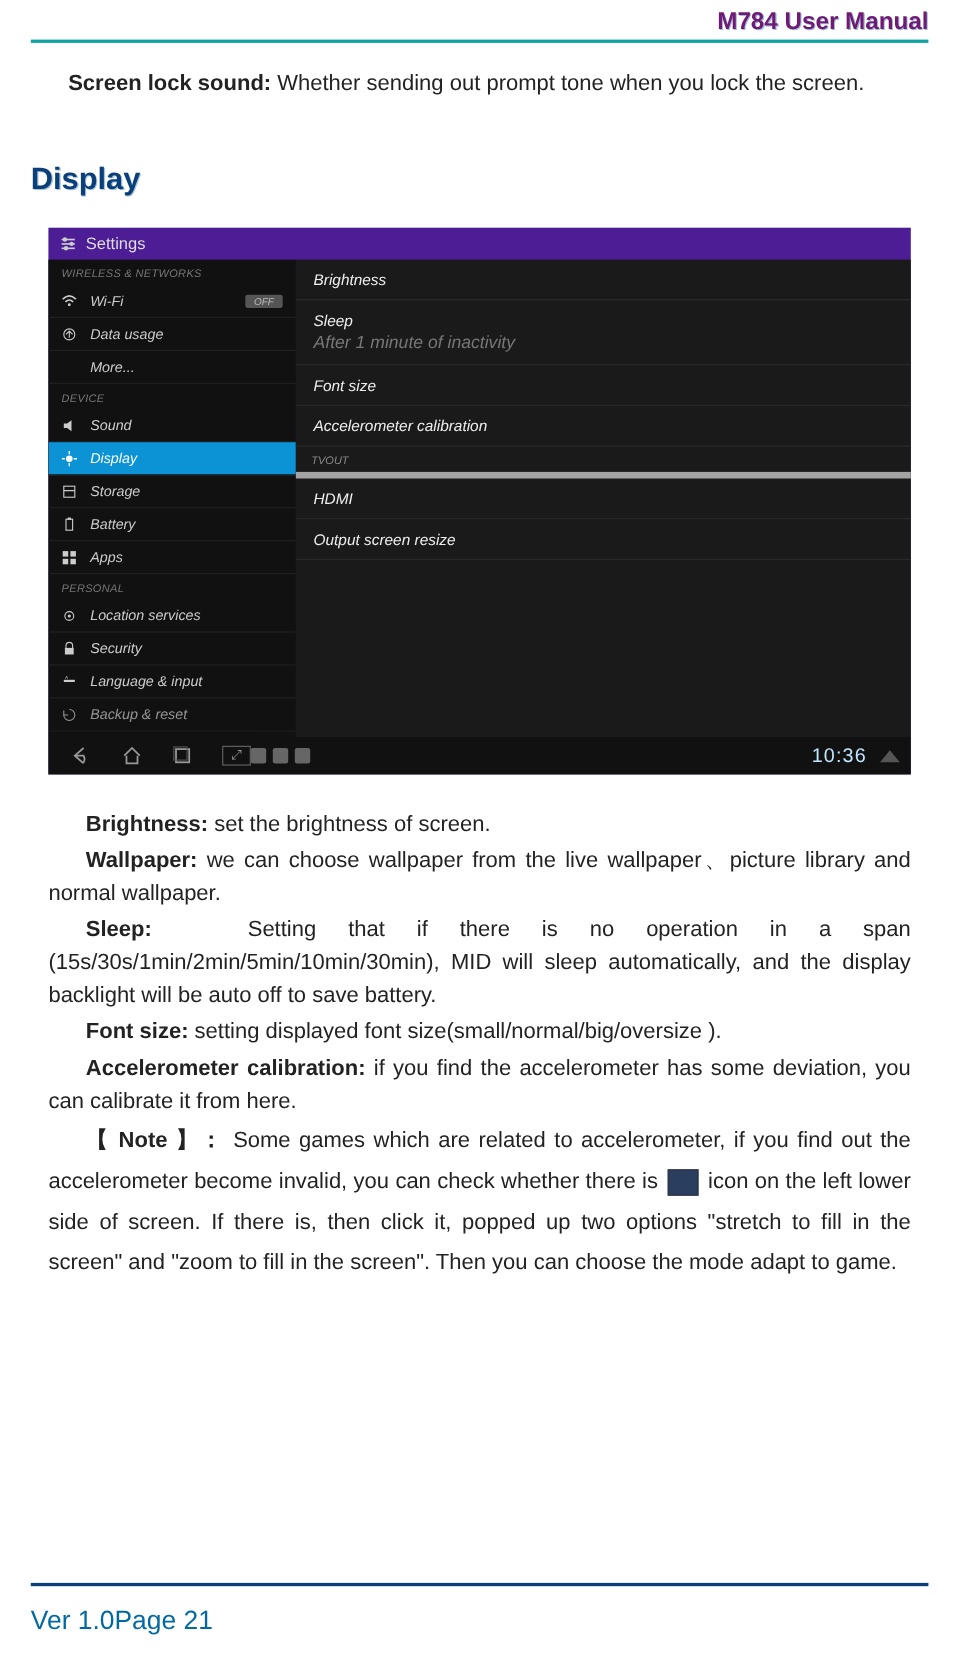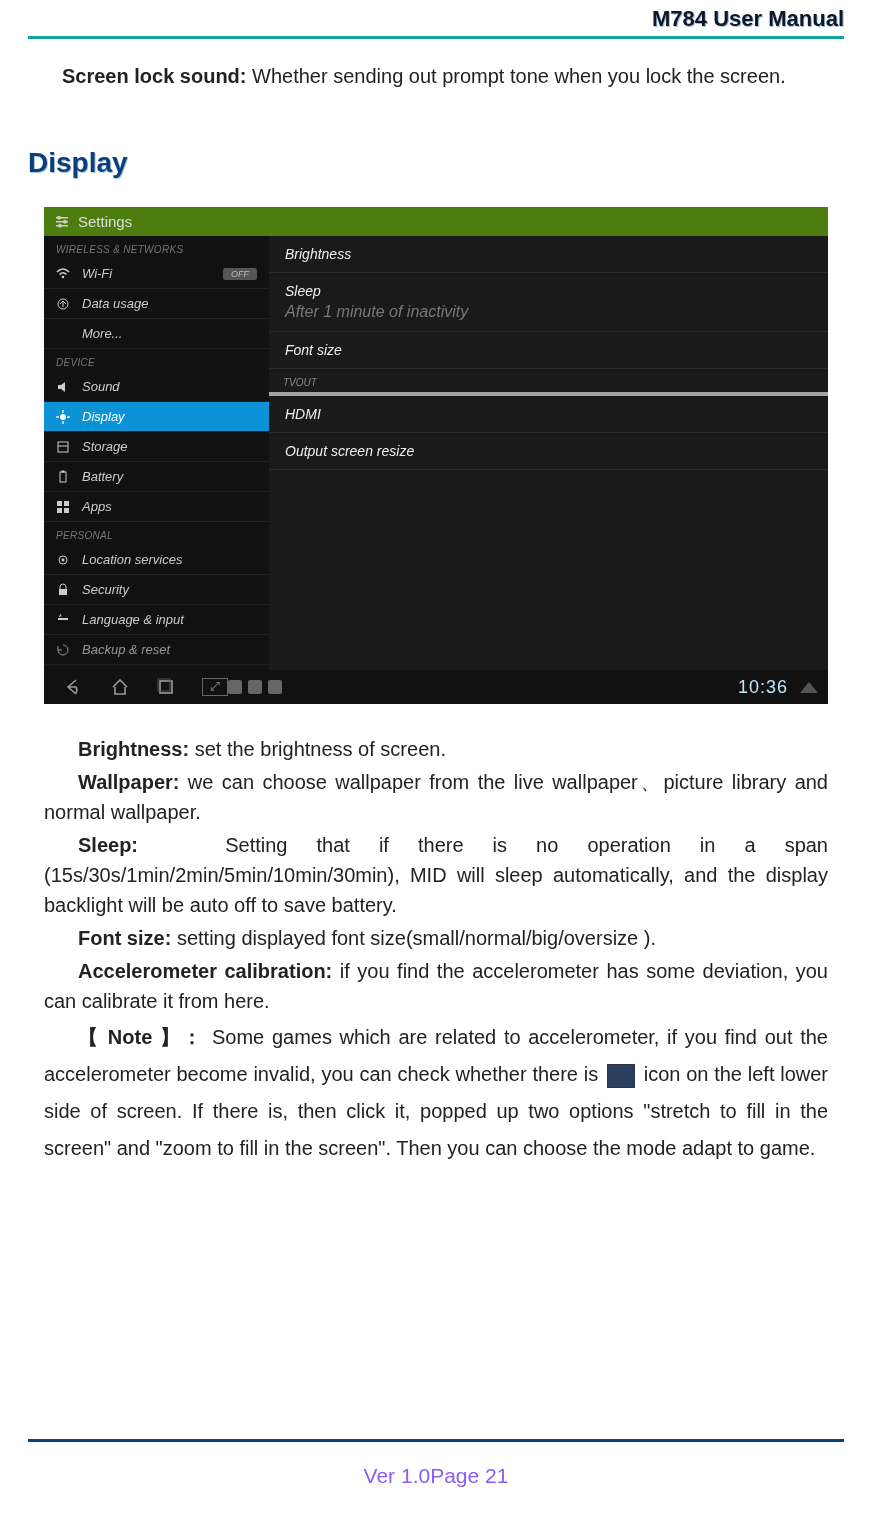--- a/index.html
+++ b/index.html
@@ -15,7 +15,7 @@
   .header-title {
     text-align: right;
     font-weight: bold;
-    color: #0f172a;
+    color: #701a75;
     font-size: 22px;
     text-shadow: 1px 1px 0 #9fbcd8;
     padding-top: 6px;

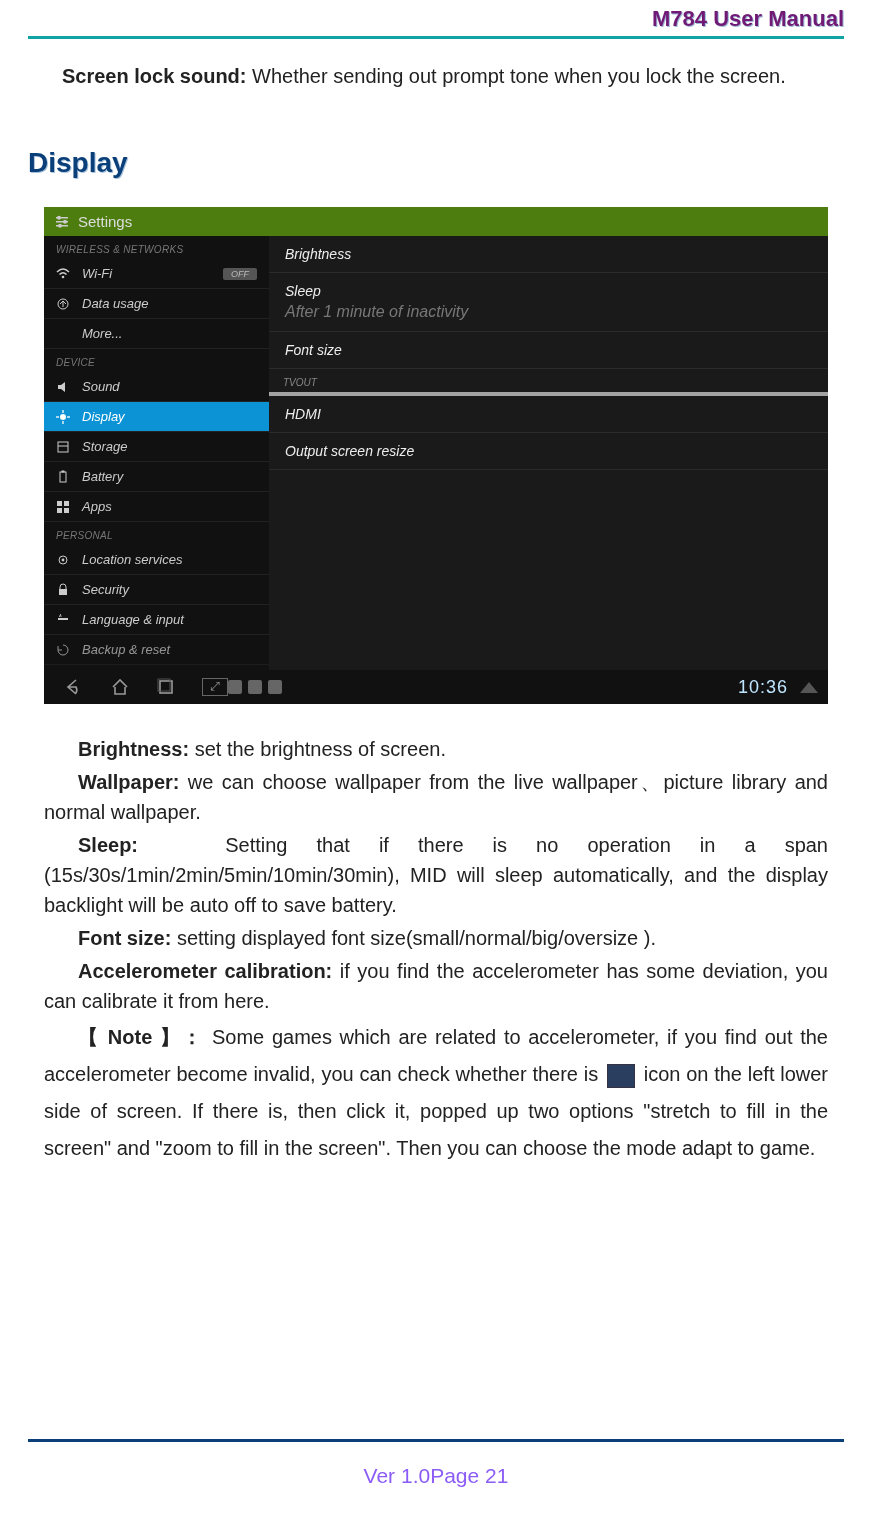--- a/index.html
+++ b/index.html
@@ -29,7 +29,7 @@
 
   
   .screenshot {
-    width: 784px; height: 497px; background:#4d7c0f; margin: 0 auto 30px auto;
+    width: 784px; height: 497px; background:#4c1d95; margin: 0 auto 30px auto;
     display:flex; flex-direction:column; font-family: "Helvetica Neue", Arial, sans-serif;
     color:#ddd;
   }

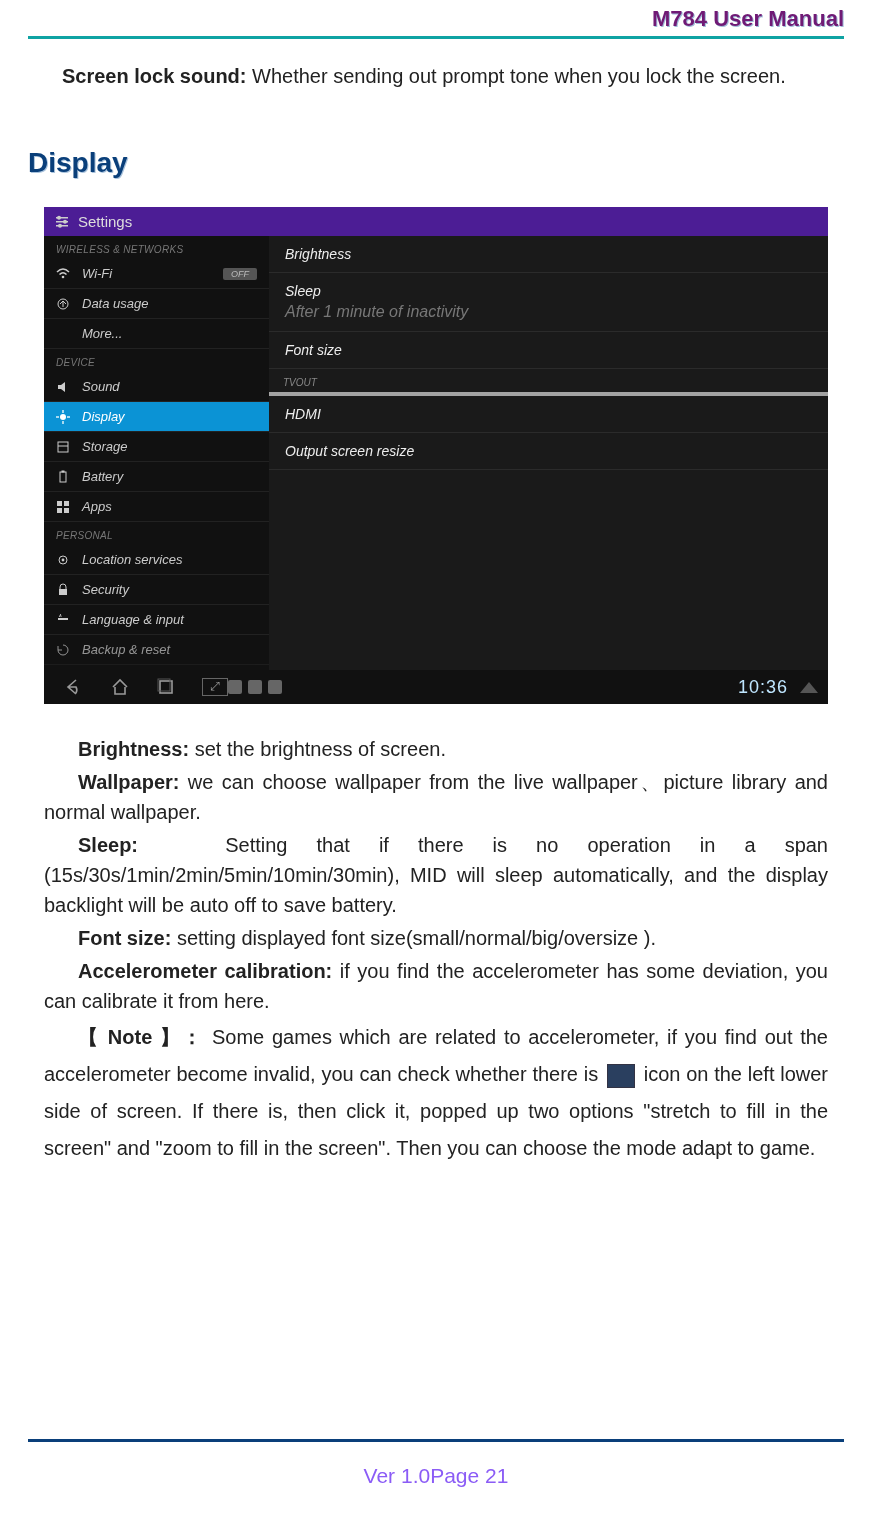--- a/index.html
+++ b/index.html
@@ -213,6 +213,9 @@
       <div class="c-item">
         <div class="title">Font size</div>
       </div>
+      <div class="c-item">
+          <div class="title">Accelerometer calibration</div>
+        </div>
       <div class="c-section">TVOUT</div>
       <div class="c-item">
           <div class="title">HDMI</div>

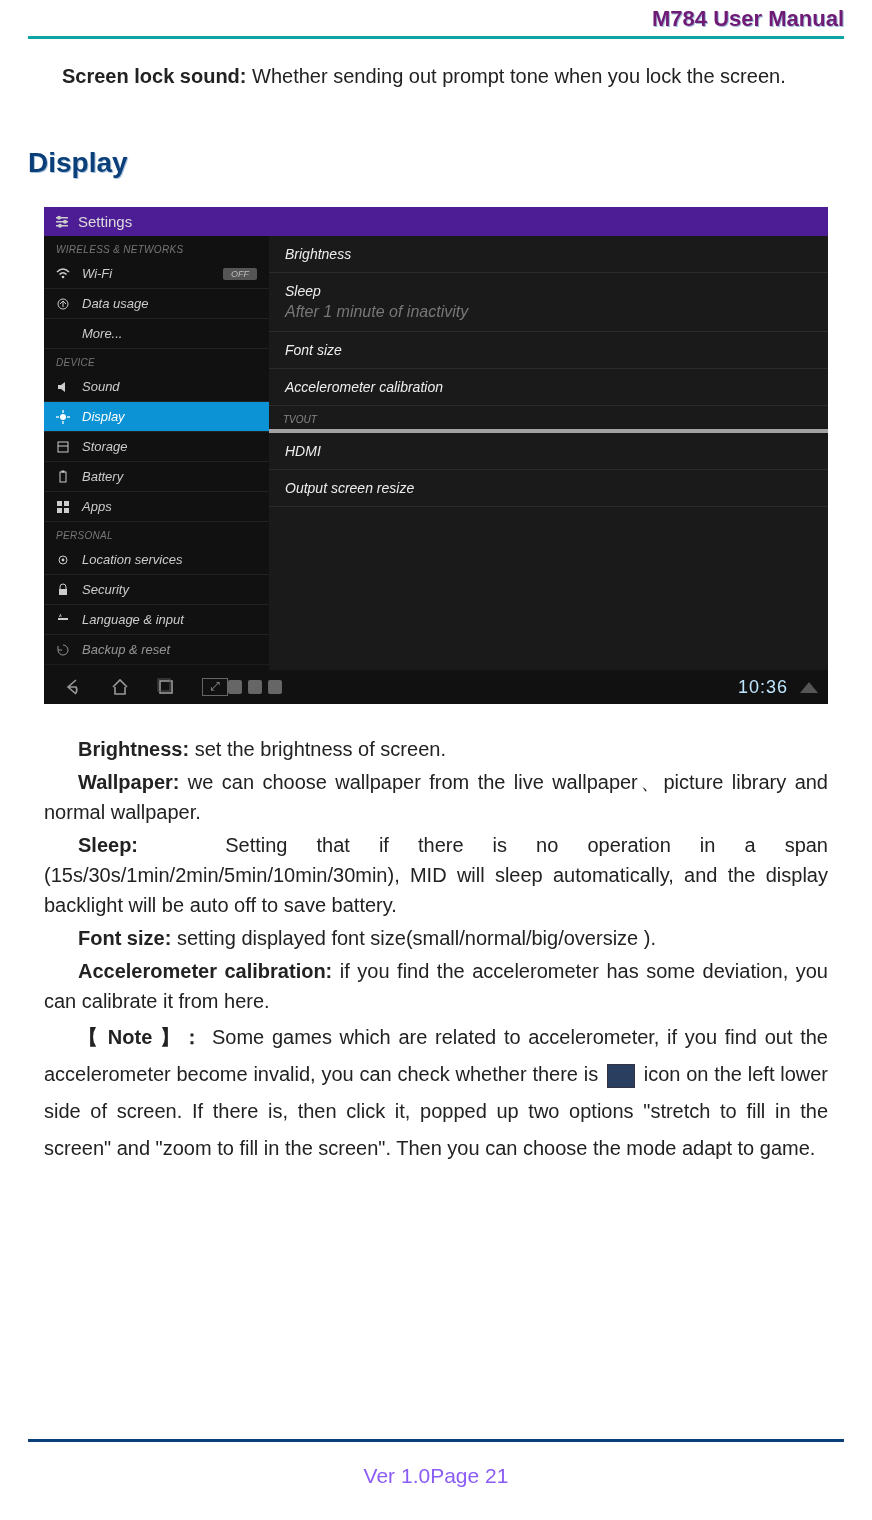--- a/index.html
+++ b/index.html
@@ -46,7 +46,7 @@
   .c-item { padding:10px 16px; border-bottom:1px solid #2b2b2b; }
   .c-item .title { color:#eee; font-size:14px; }
   .c-item .sub { color:#777; font-size:16px; margin-top:4px; }
-  .c-section { color:#888; font-size:10px; padding:8px 14px 4px 14px; border-bottom:4px solid #a3a3a3; }
+  .c-section { color:#888; font-size:10px; padding:8px 14px 4px 14px; border-bottom:6px solid #a3a3a3; }
   .sysbar { height:34px; background:#111; display:flex; align-items:center; padding:0 10px; color:#aaa; font-size:14px; }
   .sysbar .nav-icons { display:flex; gap:26px; margin-left:10px; }
   .sysbar .time { margin-left:auto; margin-right:6px; color:#bfe6ff; font-size:18px; letter-spacing:1px; }

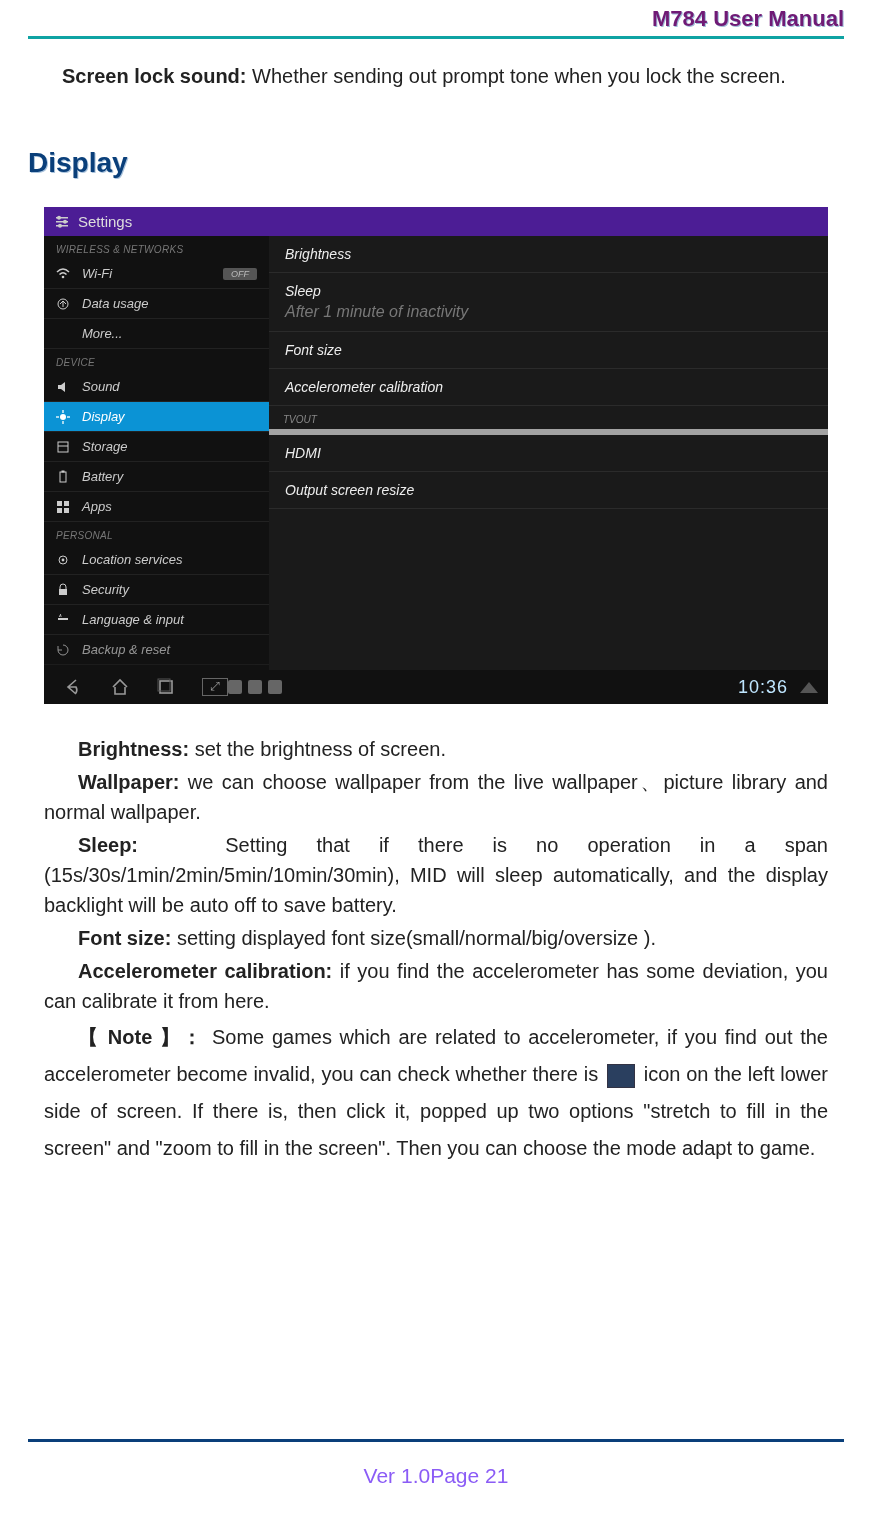--- a/index.html
+++ b/index.html
@@ -60,7 +60,7 @@
   .inline-icon { display:inline-block; width:28px; height:24px; background:#2a3f5f; border:1px solid #334; vertical-align:middle; margin:0 3px; }
 
   .foot-rule { border:none; border-top:3px solid #0a3f7a; position:absolute; left:28px; right:28px; bottom:78px; }
-  .footer { position:absolute; left:28px; right:28px; bottom:32px; display:flex; justify-content:center; font-size:21px; color:#8b5cf6; }
+  .footer { position:absolute; left:28px; right:28px; bottom:32px; display:flex; justify-content:flex-start; font-size:24px; color:#0369a1; }
 </style>
 </head>
 <body>

